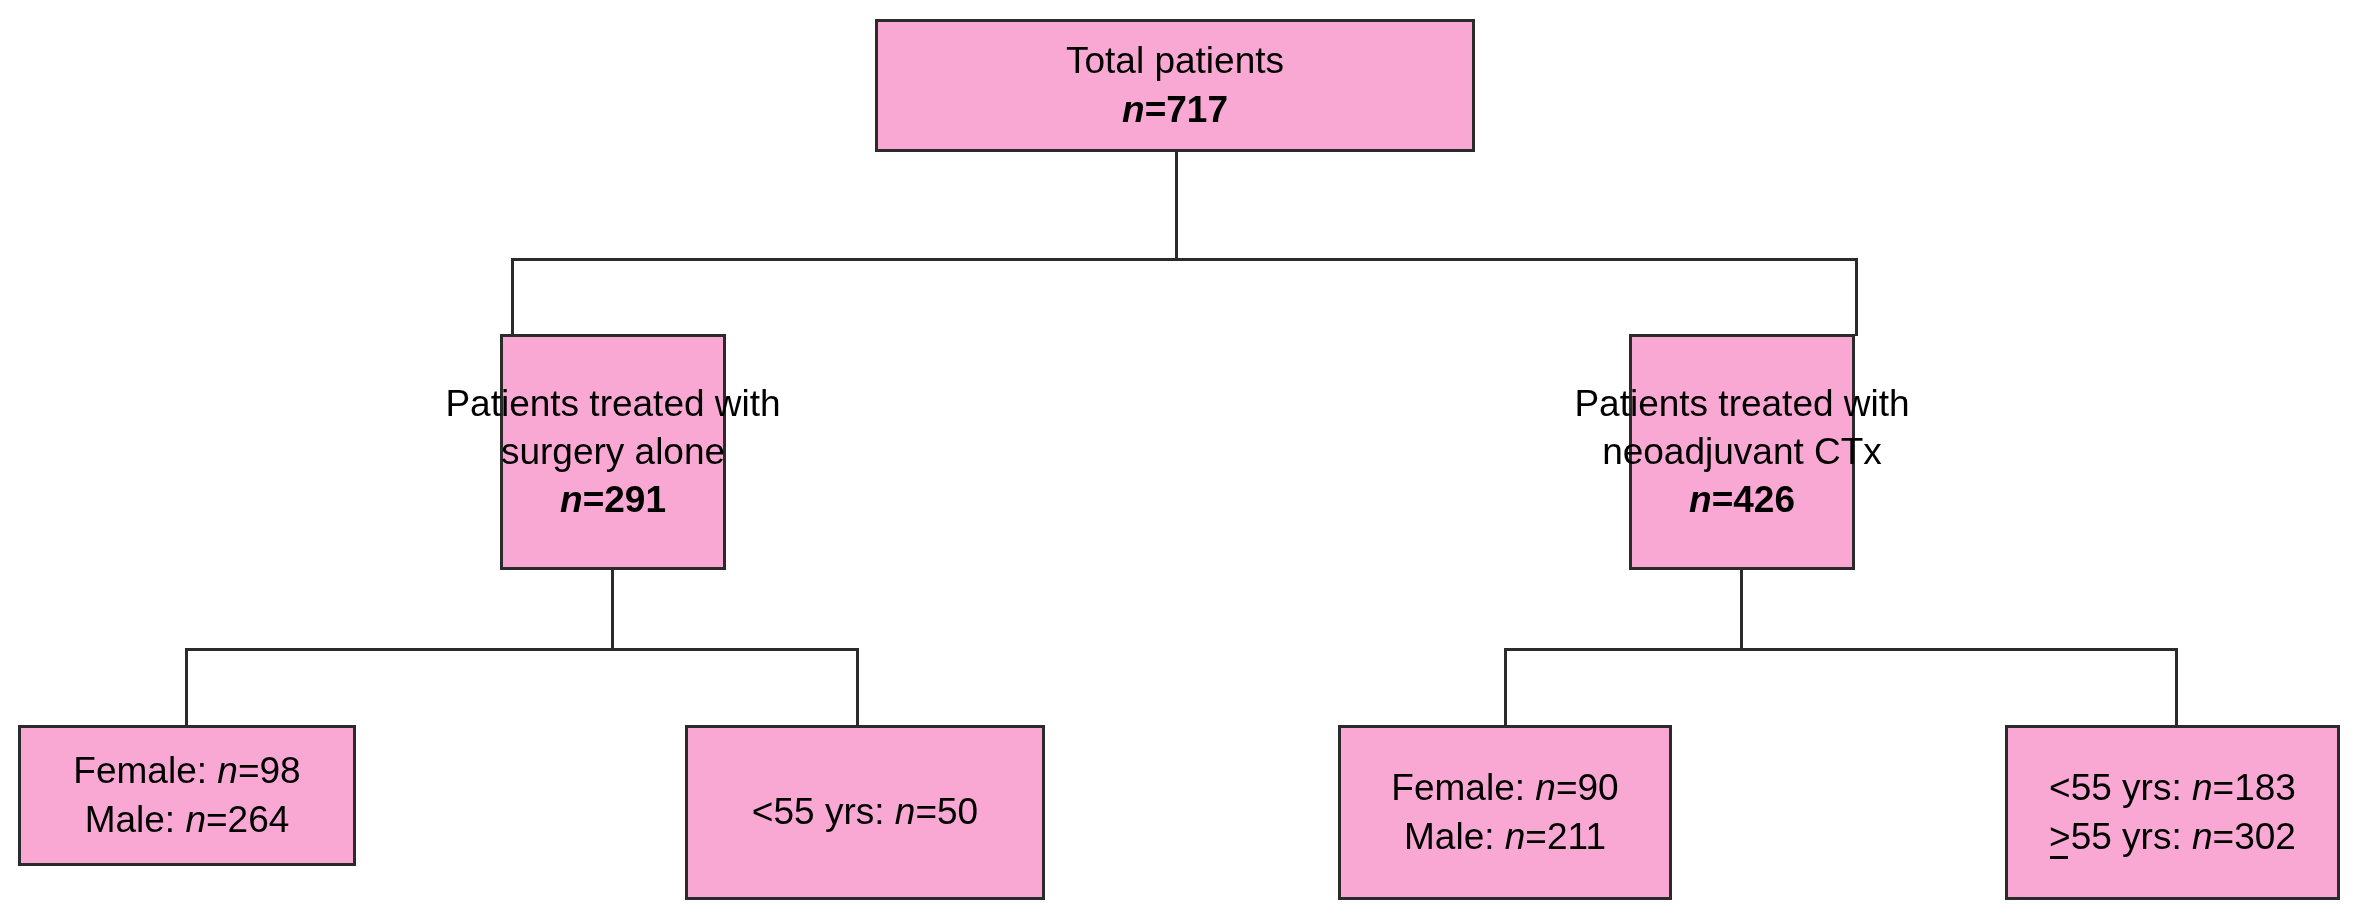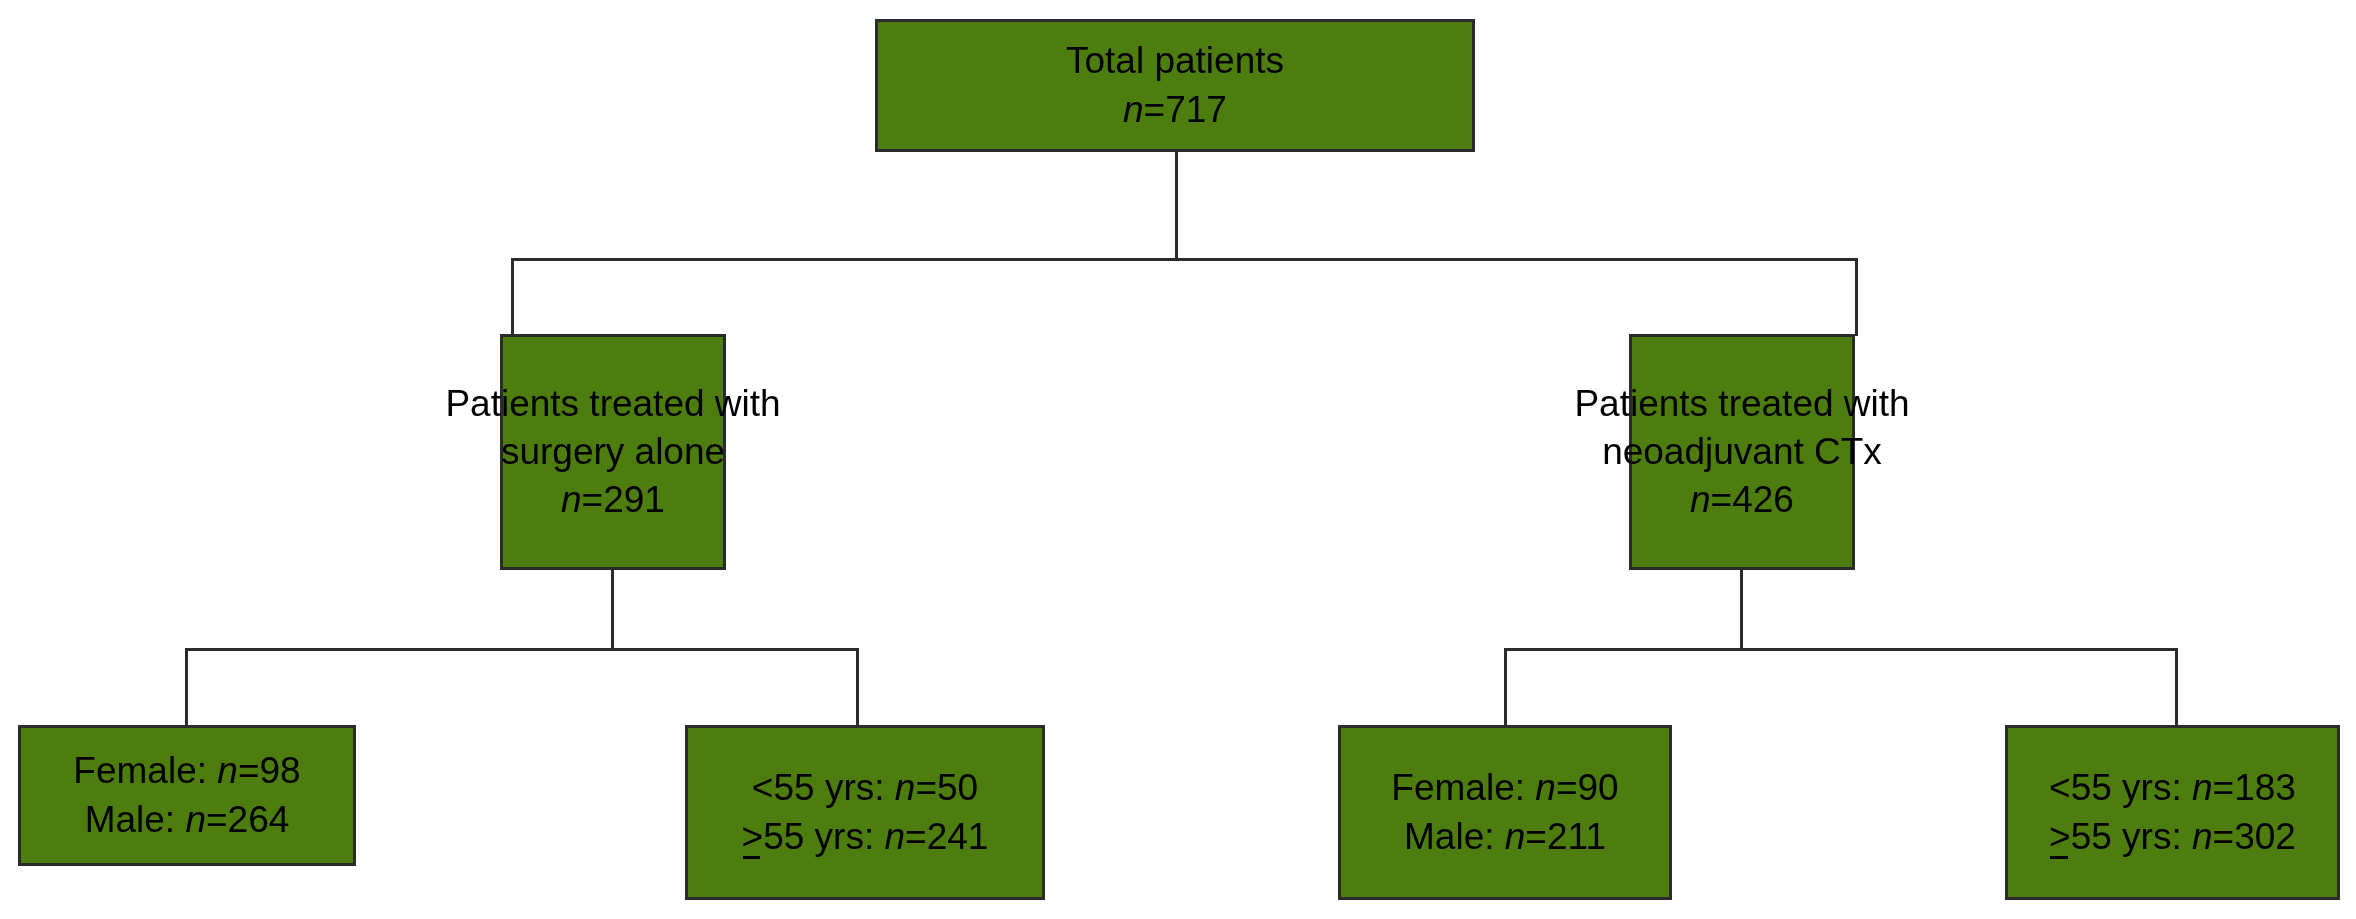--- a/index.html
+++ b/index.html
@@ -26,7 +26,7 @@
     position: absolute;
     box-sizing: border-box;
     border: 3px solid #2b2b2b;
-    background: #4d7c0f;
+    background: #f9a8d4;
     display: flex;
     flex-direction: column;
     align-items: center;

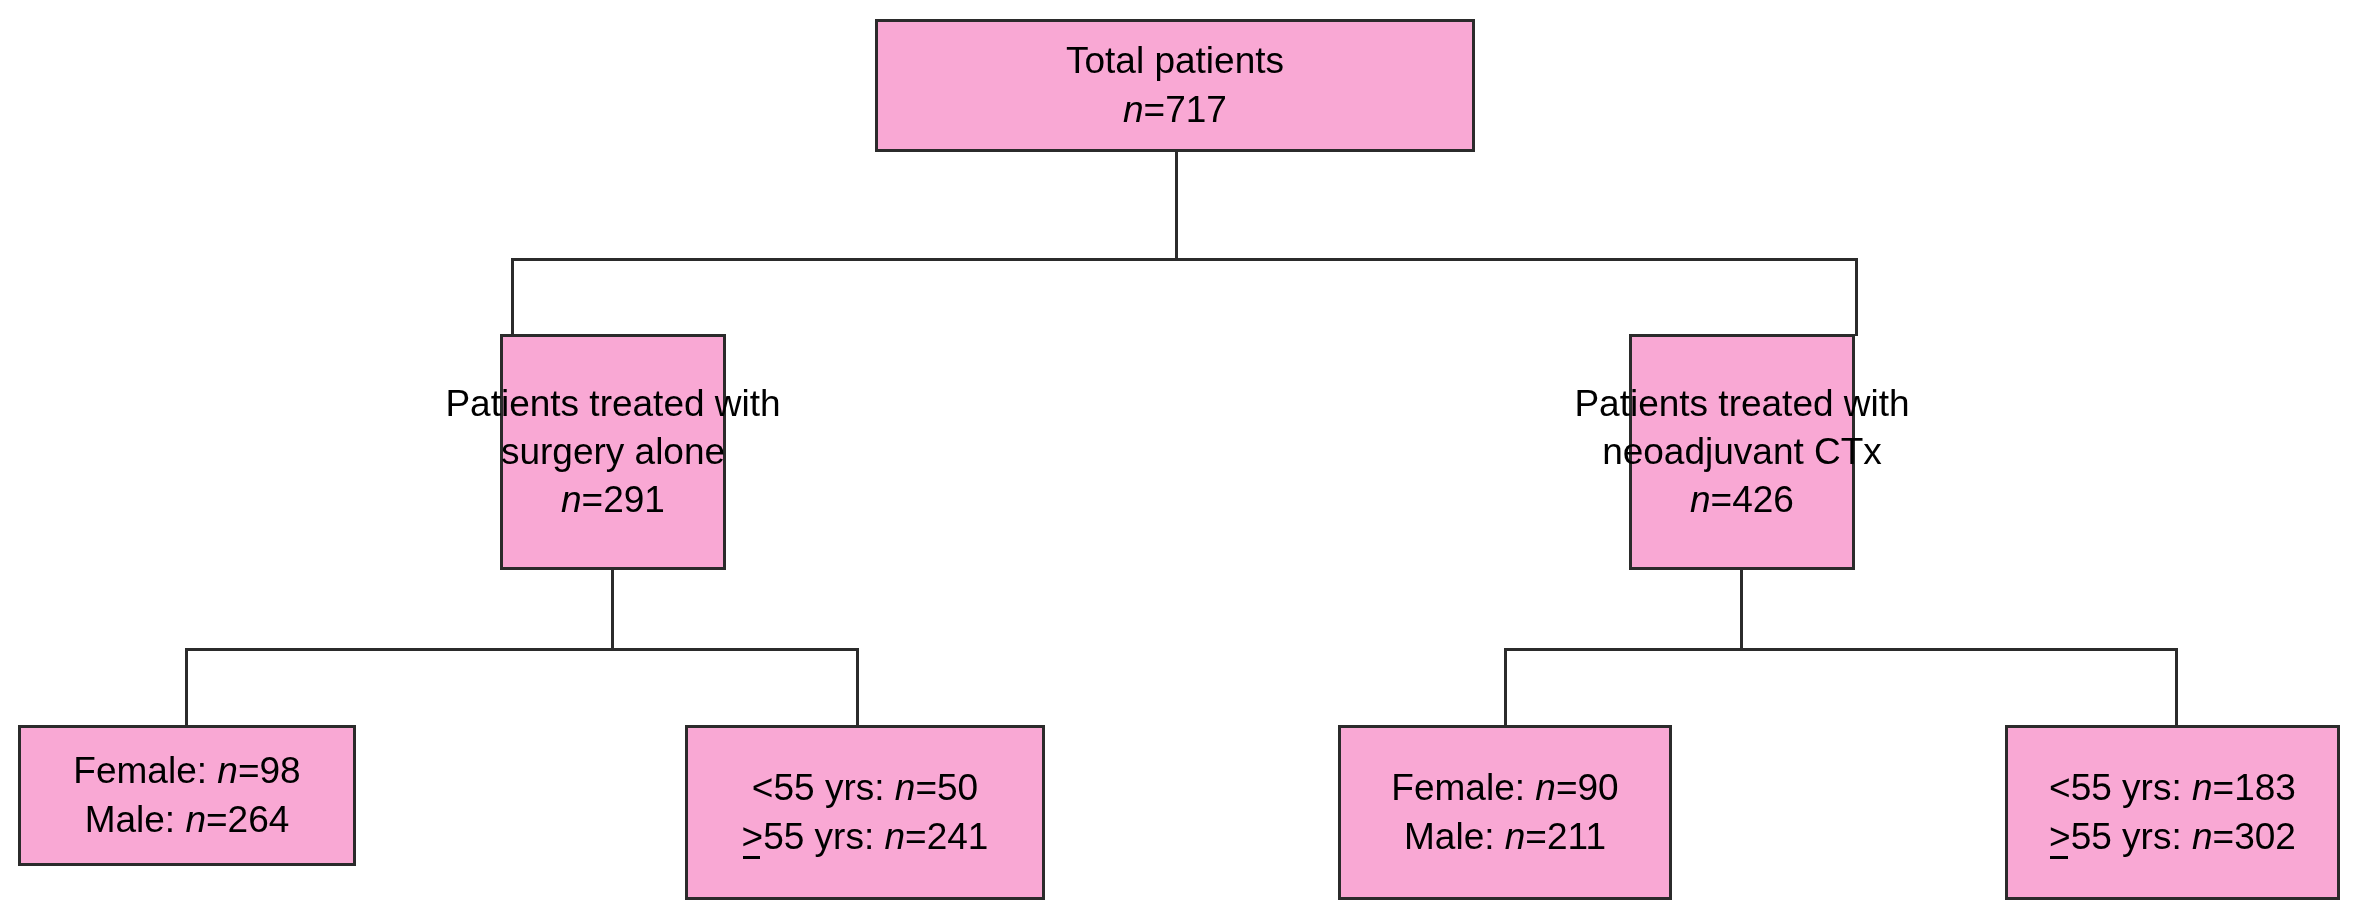--- a/index.html
+++ b/index.html
@@ -55,7 +55,7 @@
 
   
   .count {
-    font-weight: normal;
+    font-weight: bold;
   }
   .ital {
     font-style: italic;

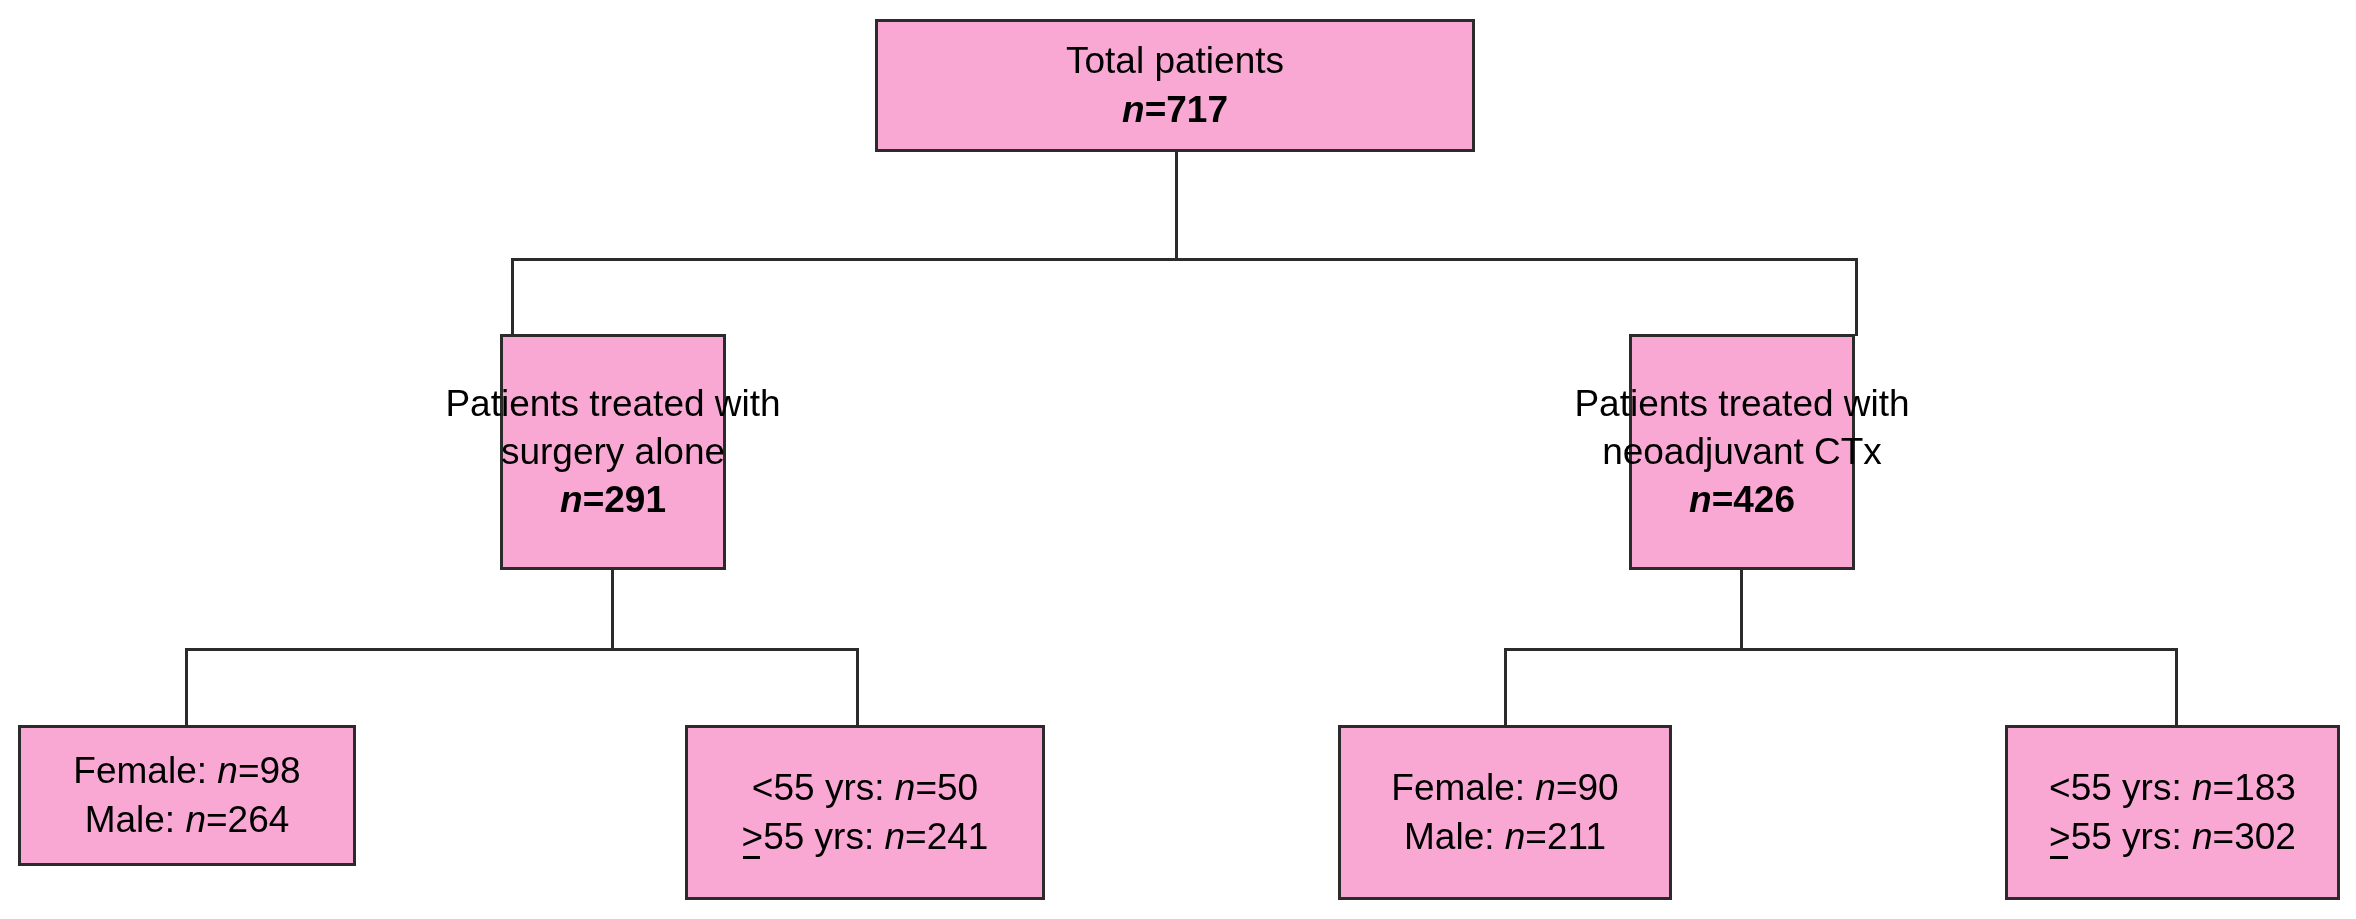--- a/index.html
+++ b/index.html
@@ -125,7 +125,6 @@
 
   <div class="node level-leaf" style="left:685px; top:725px; width:360px; height:175px;">
     <span class="line leaf-val"><span>&lt;55 yrs: </span><span class="ital">n</span><span>=50</span></span>
-    <span class="line leaf-val"><span class="gte">&gt;</span><span>55 yrs: </span><span class="ital">n</span><span>=241</span></span>
   </div>
 
   <div class="node level-mid" style="left:1629px; top:334px; width:226px; height:236px;">

